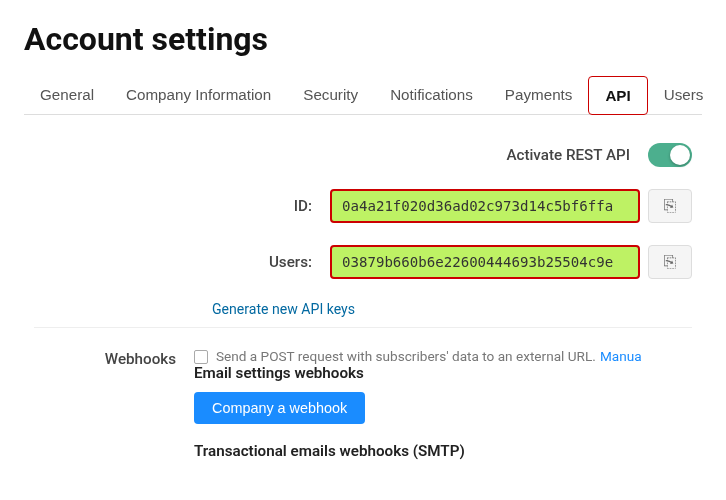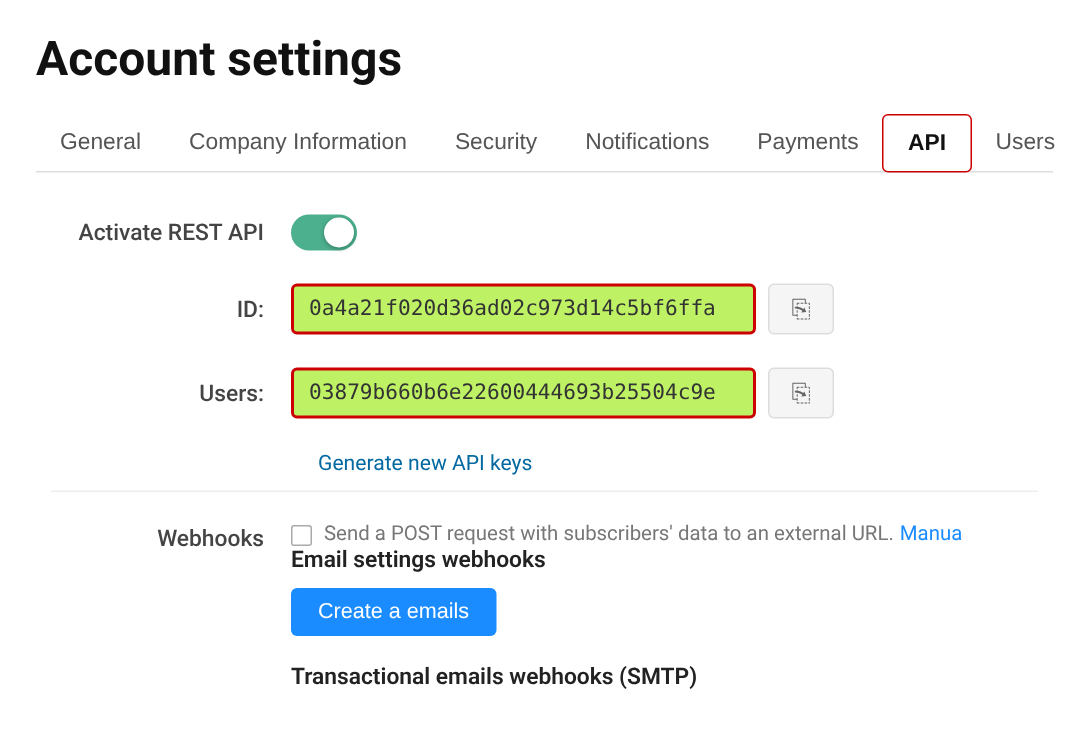--- a/index.html
+++ b/index.html
@@ -53,6 +53,7 @@
       display: flex;
       align-items: center;
       margin-bottom: 22px;
+      justify-content: flex-end;
     }
     .form-label {
       width: 160px;

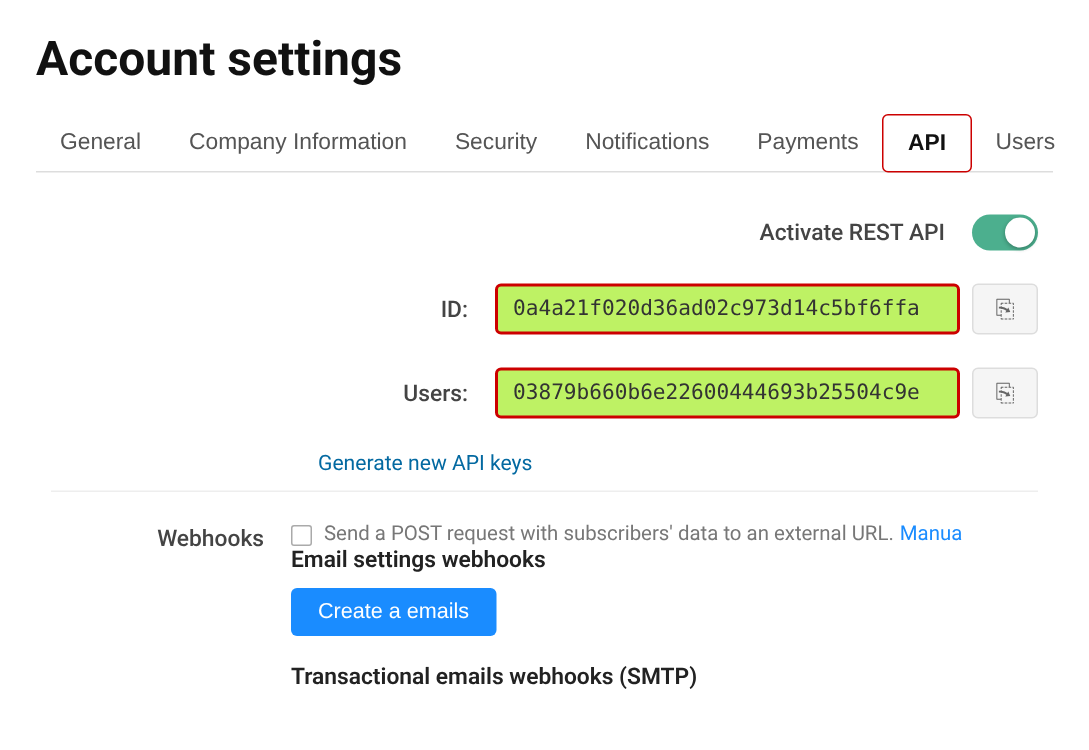--- a/index.html
+++ b/index.html
@@ -247,7 +247,7 @@
           <a class="manual-link">Manua</a>
         </div>
         <div class="sub-section-title">Email settings webhooks</div>
-        <button class="create-webhook-btn">Create a emails</button>
+        <button class="create-webhook-btn">Company a webhook</button>
         <div class="transactional-title">Transactional emails webhooks (SMTP)</div>
       </div>
     </div>

